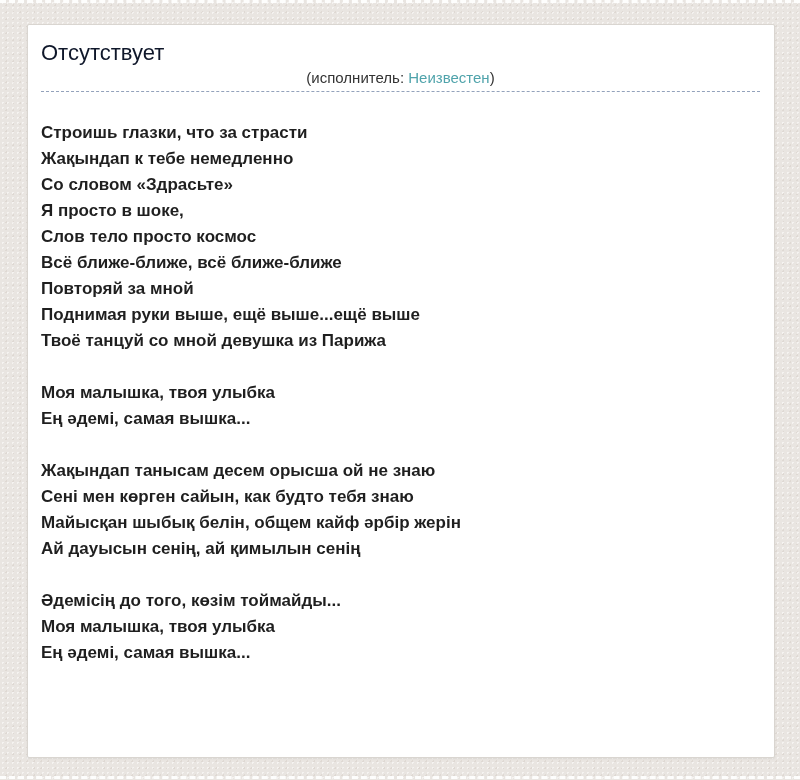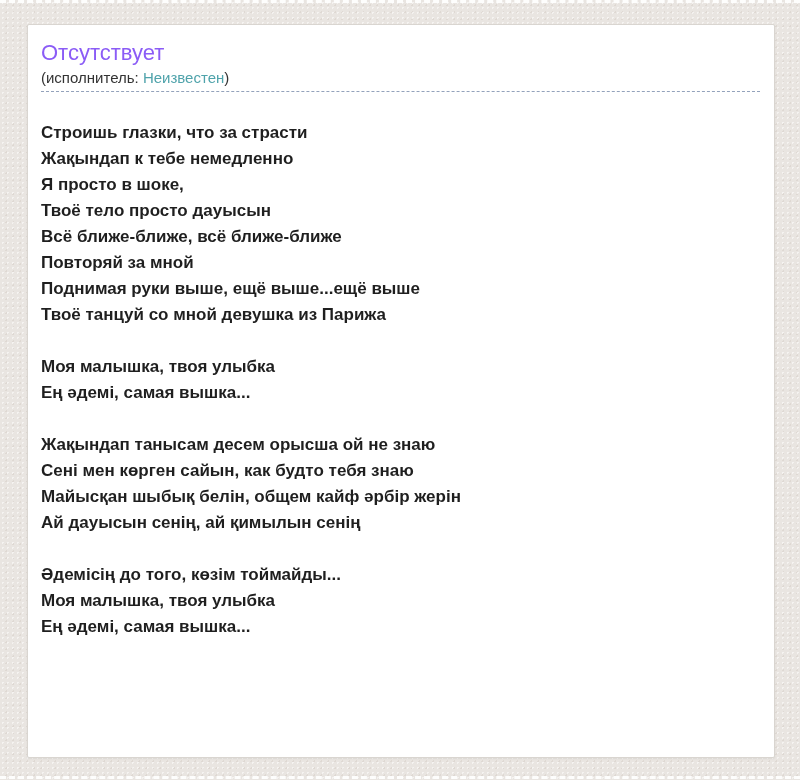--- a/index.html
+++ b/index.html
@@ -69,7 +69,7 @@
 <div class="edge-dash top"></div>
 
 <div class="card">
-  <h1 class="song-title" style="color: #8b5cf6;">Отсутствует</h1>
+  <h1 class="song-title" style="color: #0f172a;">Отсутствует</h1>
   <div class="artist-line"><span>(исполнитель: </span><a class="artist-link" style="color: rgb(79, 163, 171);">Неизвестен</a><span>)</span></div>
   <div class="lyrics" style="color: rgb(31, 31, 31); margin-top: 28px;">
       <div class="lyric-line">Строишь глазки, что за страсти</div>

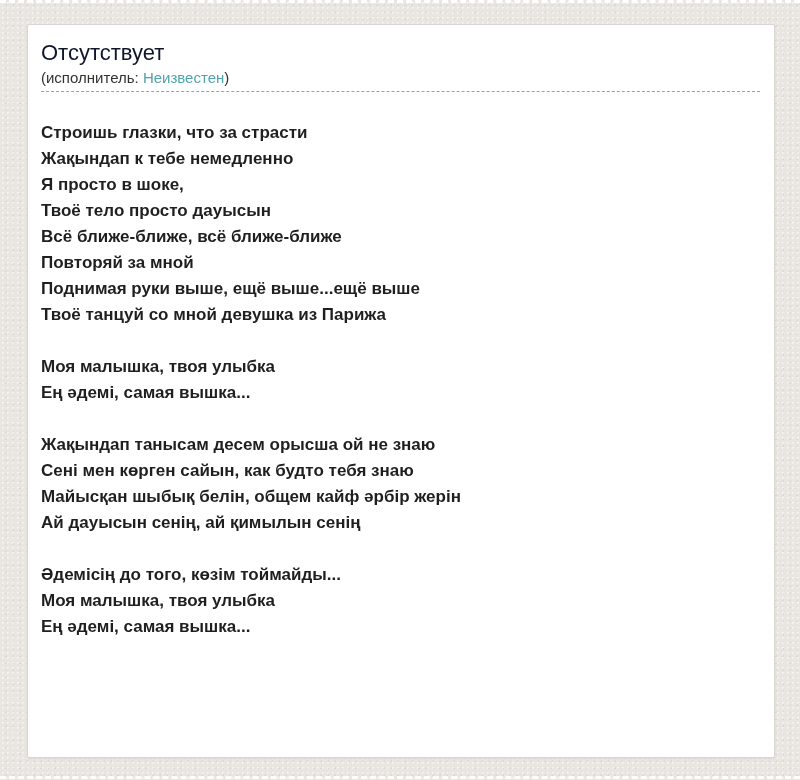--- a/index.html
+++ b/index.html
@@ -48,6 +48,7 @@
     color: #333333;
     padding-bottom: 4px;
     border-bottom: 1px dashed #93a2bb;
+    text-align: center;
   }
   .artist-link {
     color: #4fa3ab;

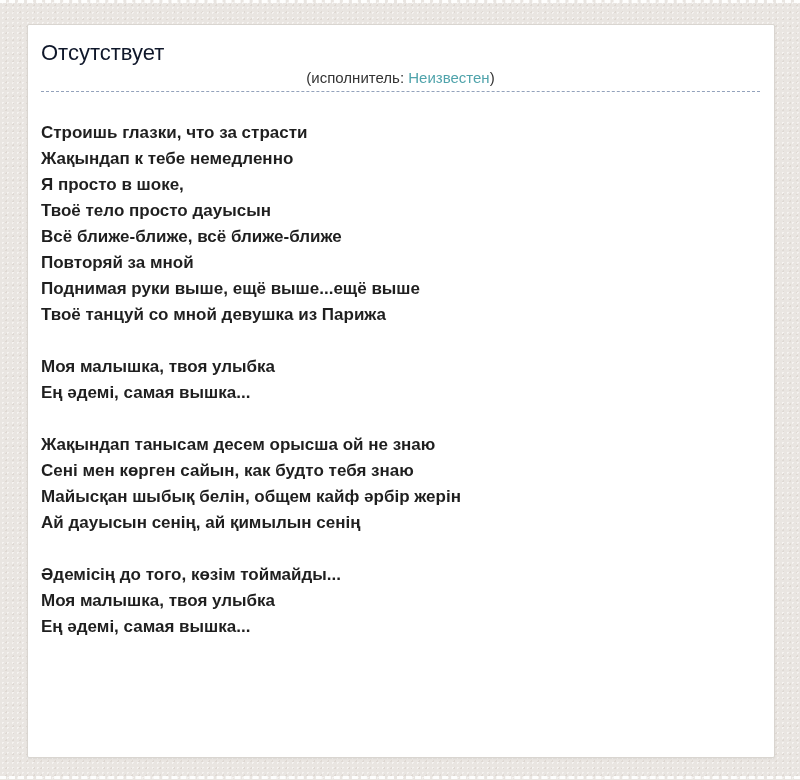--- a/index.html
+++ b/index.html
@@ -75,6 +75,7 @@
   <div class="lyrics" style="color: rgb(31, 31, 31); margin-top: 28px;">
       <div class="lyric-line">Строишь глазки, что за страсти</div>
       <div class="lyric-line">Жақындап к тебе немедленно</div>
+      <div class="lyric-line">Со словом «Здрасьте»</div>
       <div class="lyric-line">Я просто в шоке,</div>
       <div class="lyric-line">Твоё тело просто дауысын</div>
       <div class="lyric-line">Всё ближе-ближе, всё ближе-ближе</div>

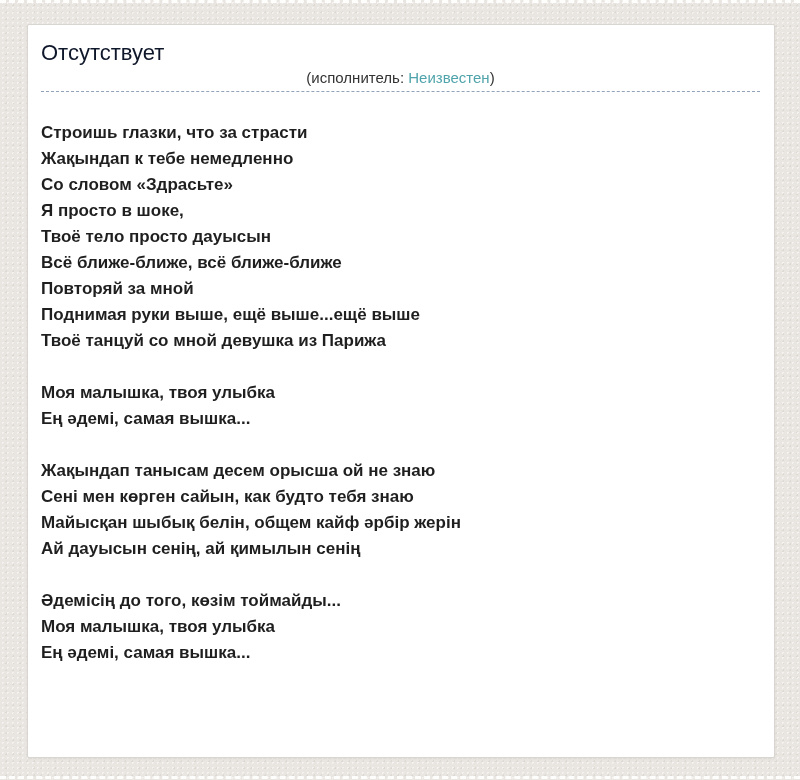--- a/index.html
+++ b/index.html
@@ -77,7 +77,7 @@
       <div class="lyric-line">Жақындап к тебе немедленно</div>
       <div class="lyric-line">Со словом «Здрасьте»</div>
       <div class="lyric-line">Я просто в шоке,</div>
-      <div class="lyric-line">Твоё тело просто дауысын</div>
+      <div class="lyric-line">Слов тело просто космос</div>
       <div class="lyric-line">Всё ближе-ближе, всё ближе-ближе</div>
       <div class="lyric-line">Повторяй за мной</div>
       <div class="lyric-line">Поднимая руки выше, ещё выше...ещё выше</div>

